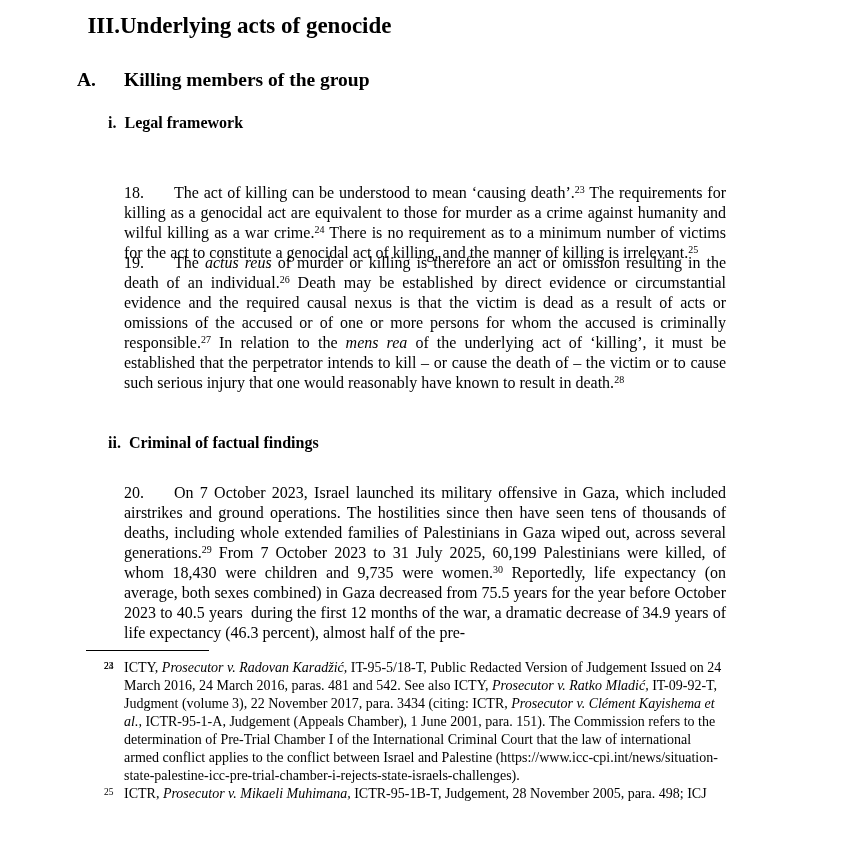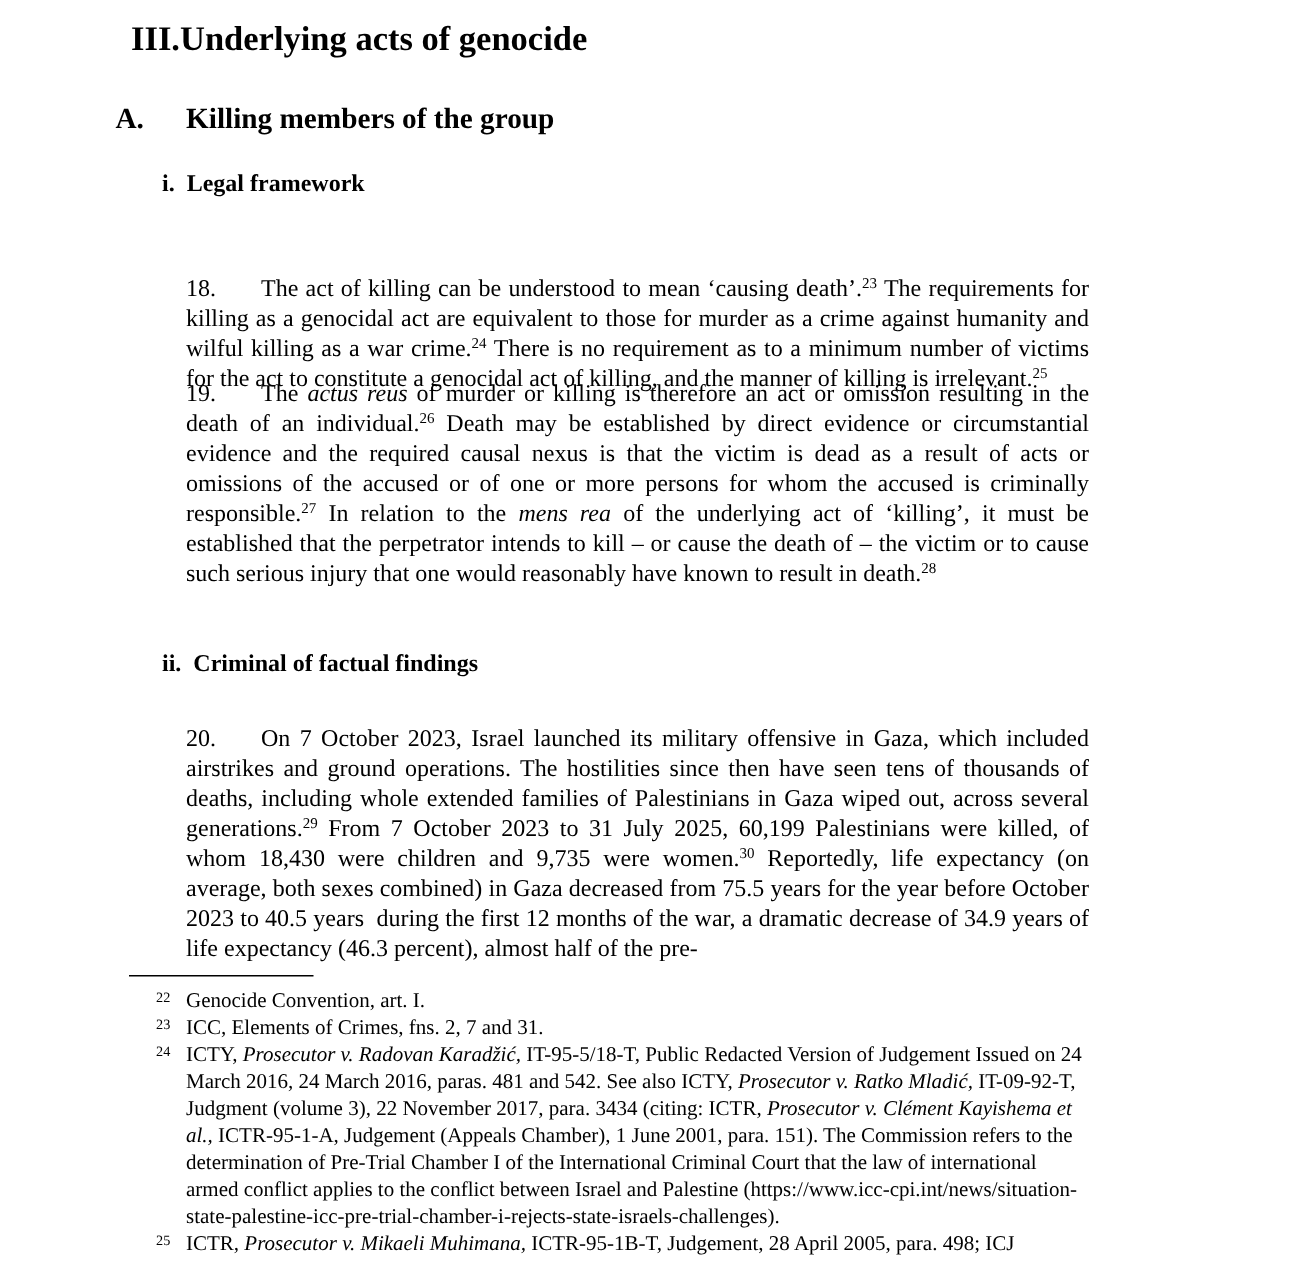--- a/index.html
+++ b/index.html
@@ -76,9 +76,6 @@
 
 <div class="footnotes">
   <div class="fn">
-    <span class="fnum">22</span><span>Genocide Convention, art. I.</span>
-  </div>
-  <div class="fn">
     <span class="fnum">23</span><span>ICC, Elements of Crimes, fns. 2, 7 and 31.</span>
   </div>
   <div class="fn">

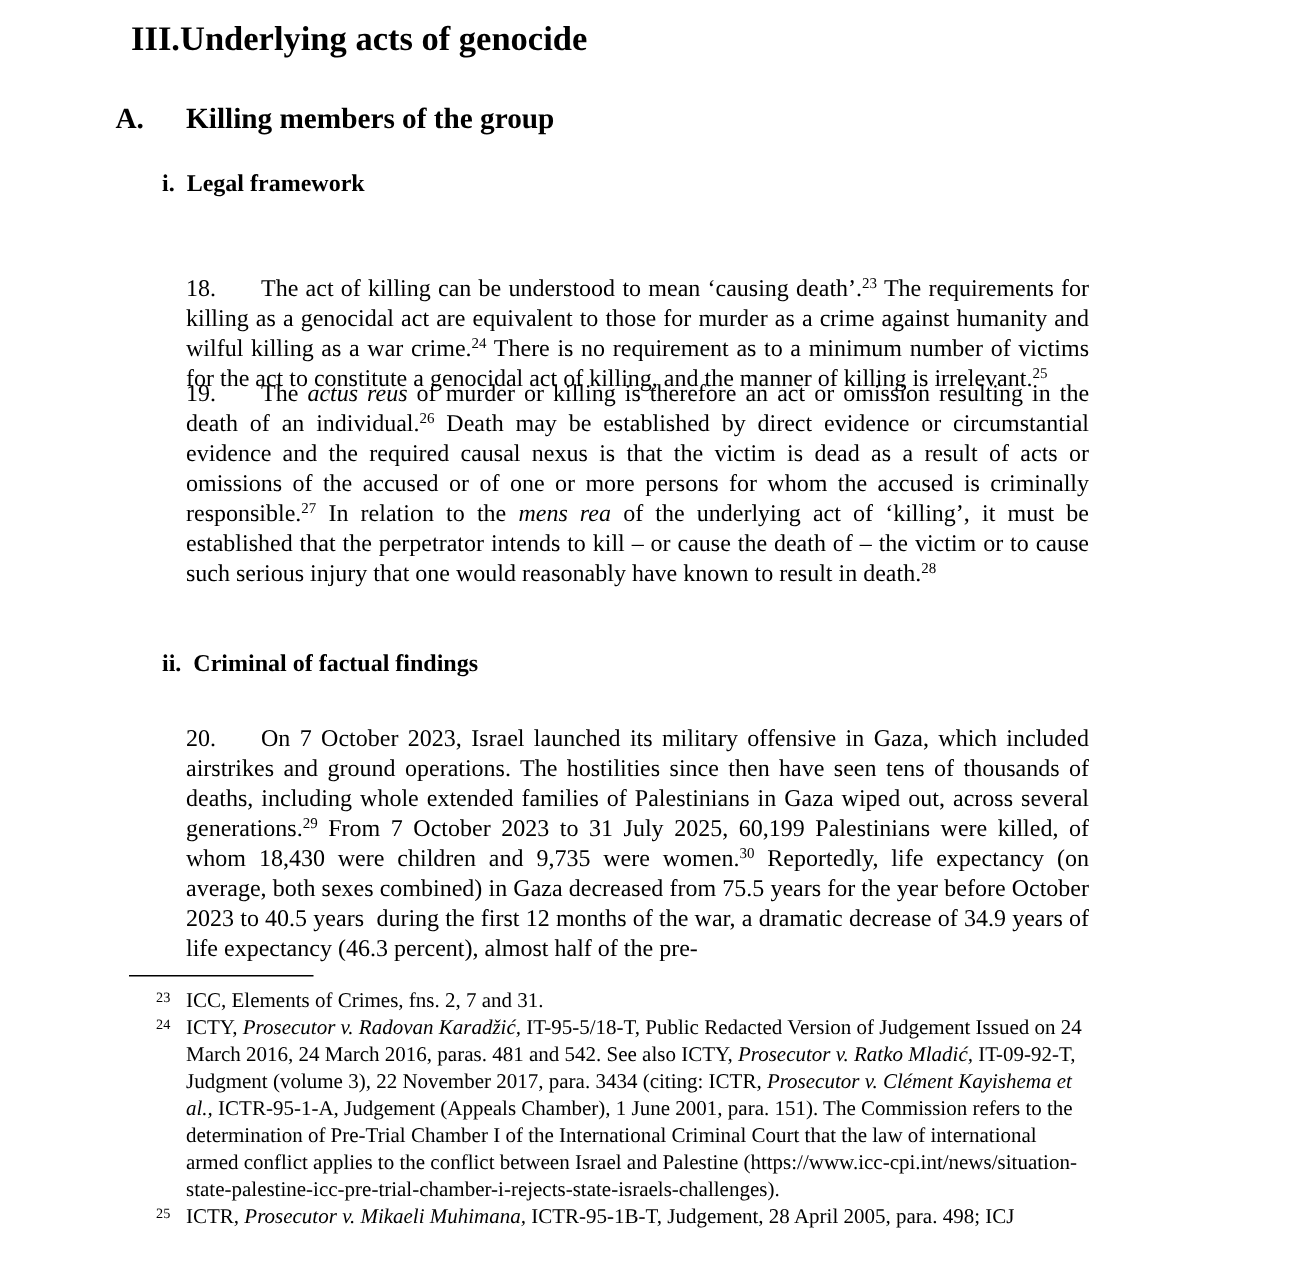--- a/index.html
+++ b/index.html
@@ -76,7 +76,7 @@
 
 <div class="footnotes">
   <div class="fn">
-    <span class="fnum">23</span><span>ICC, Elements of Crimes, fns. 2, 7 and 31.</span>
+    <span class="fnum">23</span>
   </div>
   <div class="fn">
     <span class="fnum">24</span><span>ICTY, </span><i>Prosecutor v. Radovan Karadžić,</i><span> IT-95-5/18-T, Public Redacted Version of Judgement Issued on 24 March 2016, 24 March 2016, paras. 481 and 542. See also ICTY, </span><i>Prosecutor v. Ratko Mladić,</i><span> IT-09-92-T, Judgment (volume 3), 22 November 2017, para. 3434 (citing: ICTR, </span><i>Prosecutor v. Clément Kayishema et al.,</i><span> ICTR-95-1-A, Judgement (Appeals Chamber), 1 June 2001, para. 151). The Commission refers to the determination of Pre-Trial Chamber I of the International Criminal Court that the law of international armed conflict applies to the conflict between Israel and Palestine (https://www.icc-cpi.int/news/situation-state-palestine-icc-pre-trial-chamber-i-rejects-state-israels-challenges).</span>

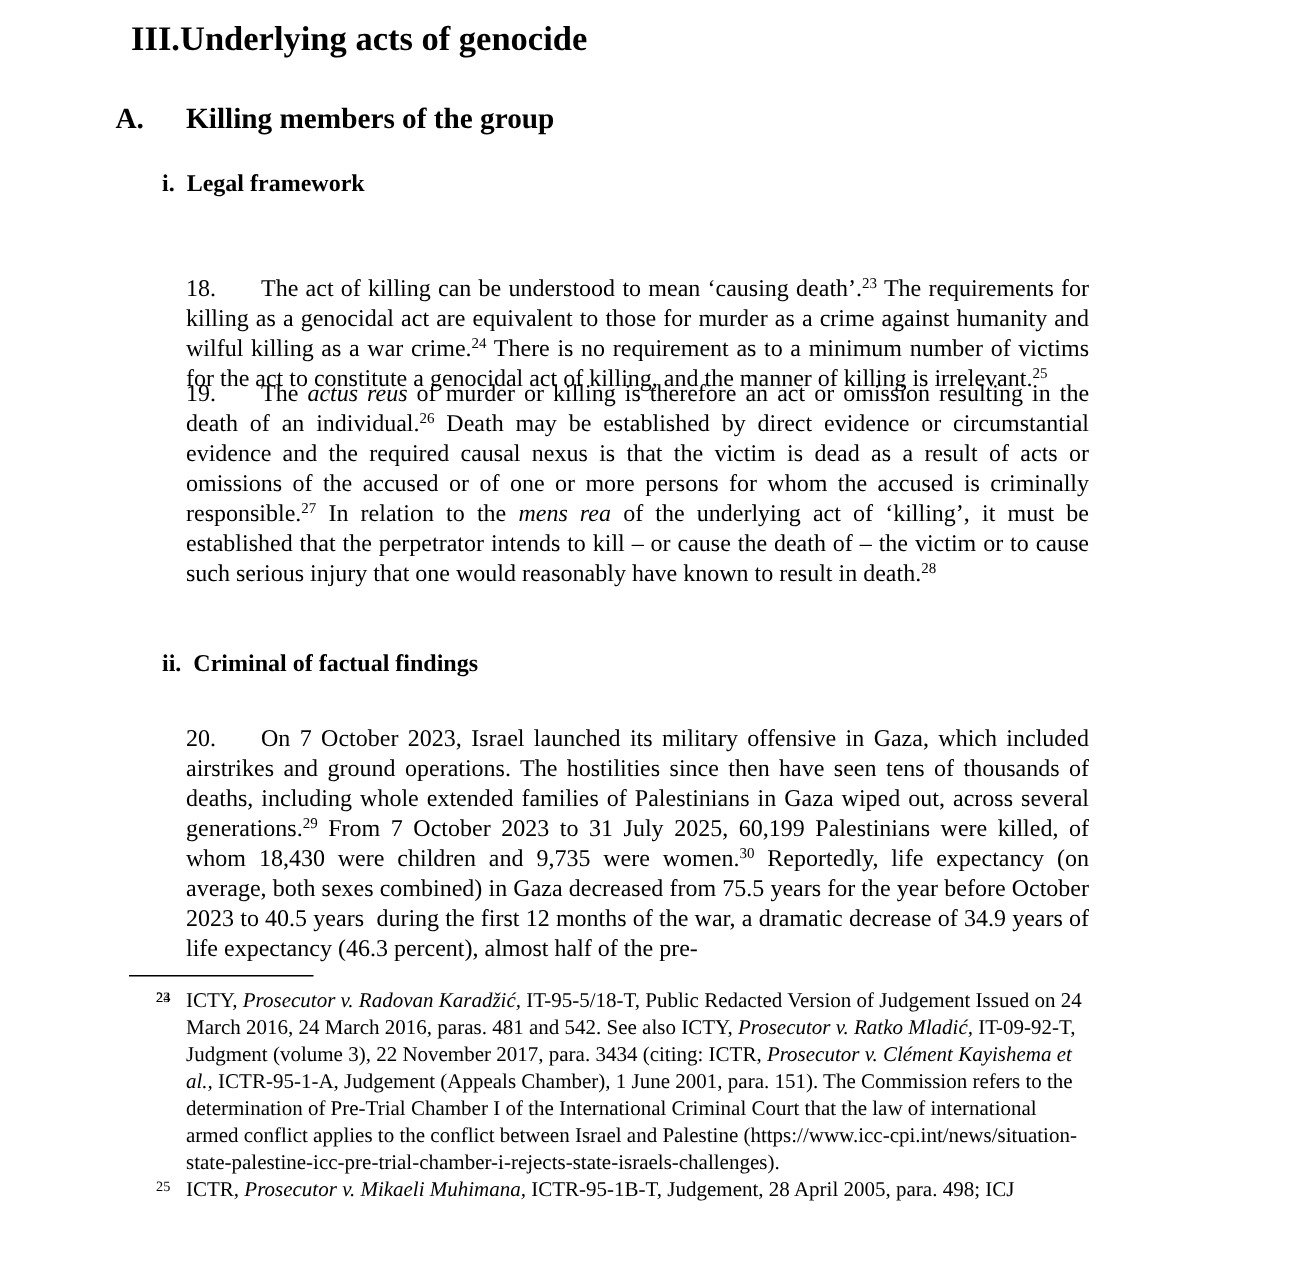--- a/index.html
+++ b/index.html
@@ -82,7 +82,7 @@
     <span class="fnum">24</span><span>ICTY, </span><i>Prosecutor v. Radovan Karadžić,</i><span> IT-95-5/18-T, Public Redacted Version of Judgement Issued on 24 March 2016, 24 March 2016, paras. 481 and 542. See also ICTY, </span><i>Prosecutor v. Ratko Mladić,</i><span> IT-09-92-T, Judgment (volume 3), 22 November 2017, para. 3434 (citing: ICTR, </span><i>Prosecutor v. Clément Kayishema et al.,</i><span> ICTR-95-1-A, Judgement (Appeals Chamber), 1 June 2001, para. 151). The Commission refers to the determination of Pre-Trial Chamber I of the International Criminal Court that the law of international armed conflict applies to the conflict between Israel and Palestine (https://www.icc-cpi.int/news/situation-state-palestine-icc-pre-trial-chamber-i-rejects-state-israels-challenges).</span>
   </div>
   <div class="fn">
-    <span class="fnum">25</span><span>ICTR, </span><i>Prosecutor v. Mikaeli Muhimana,</i><span> ICTR-95-1B-T, Judgement, 28 April 2005, para. 498; ICJ</span>
+    <span class="fnum">25</span><span>ICTR, </span><i>Prosecutor v. Mikaeli Muhimana,</i><span> ICTR-95-1B-T, Judgement, 28 November 2005, para. 498; ICJ</span>
   </div>
 </div>
 

